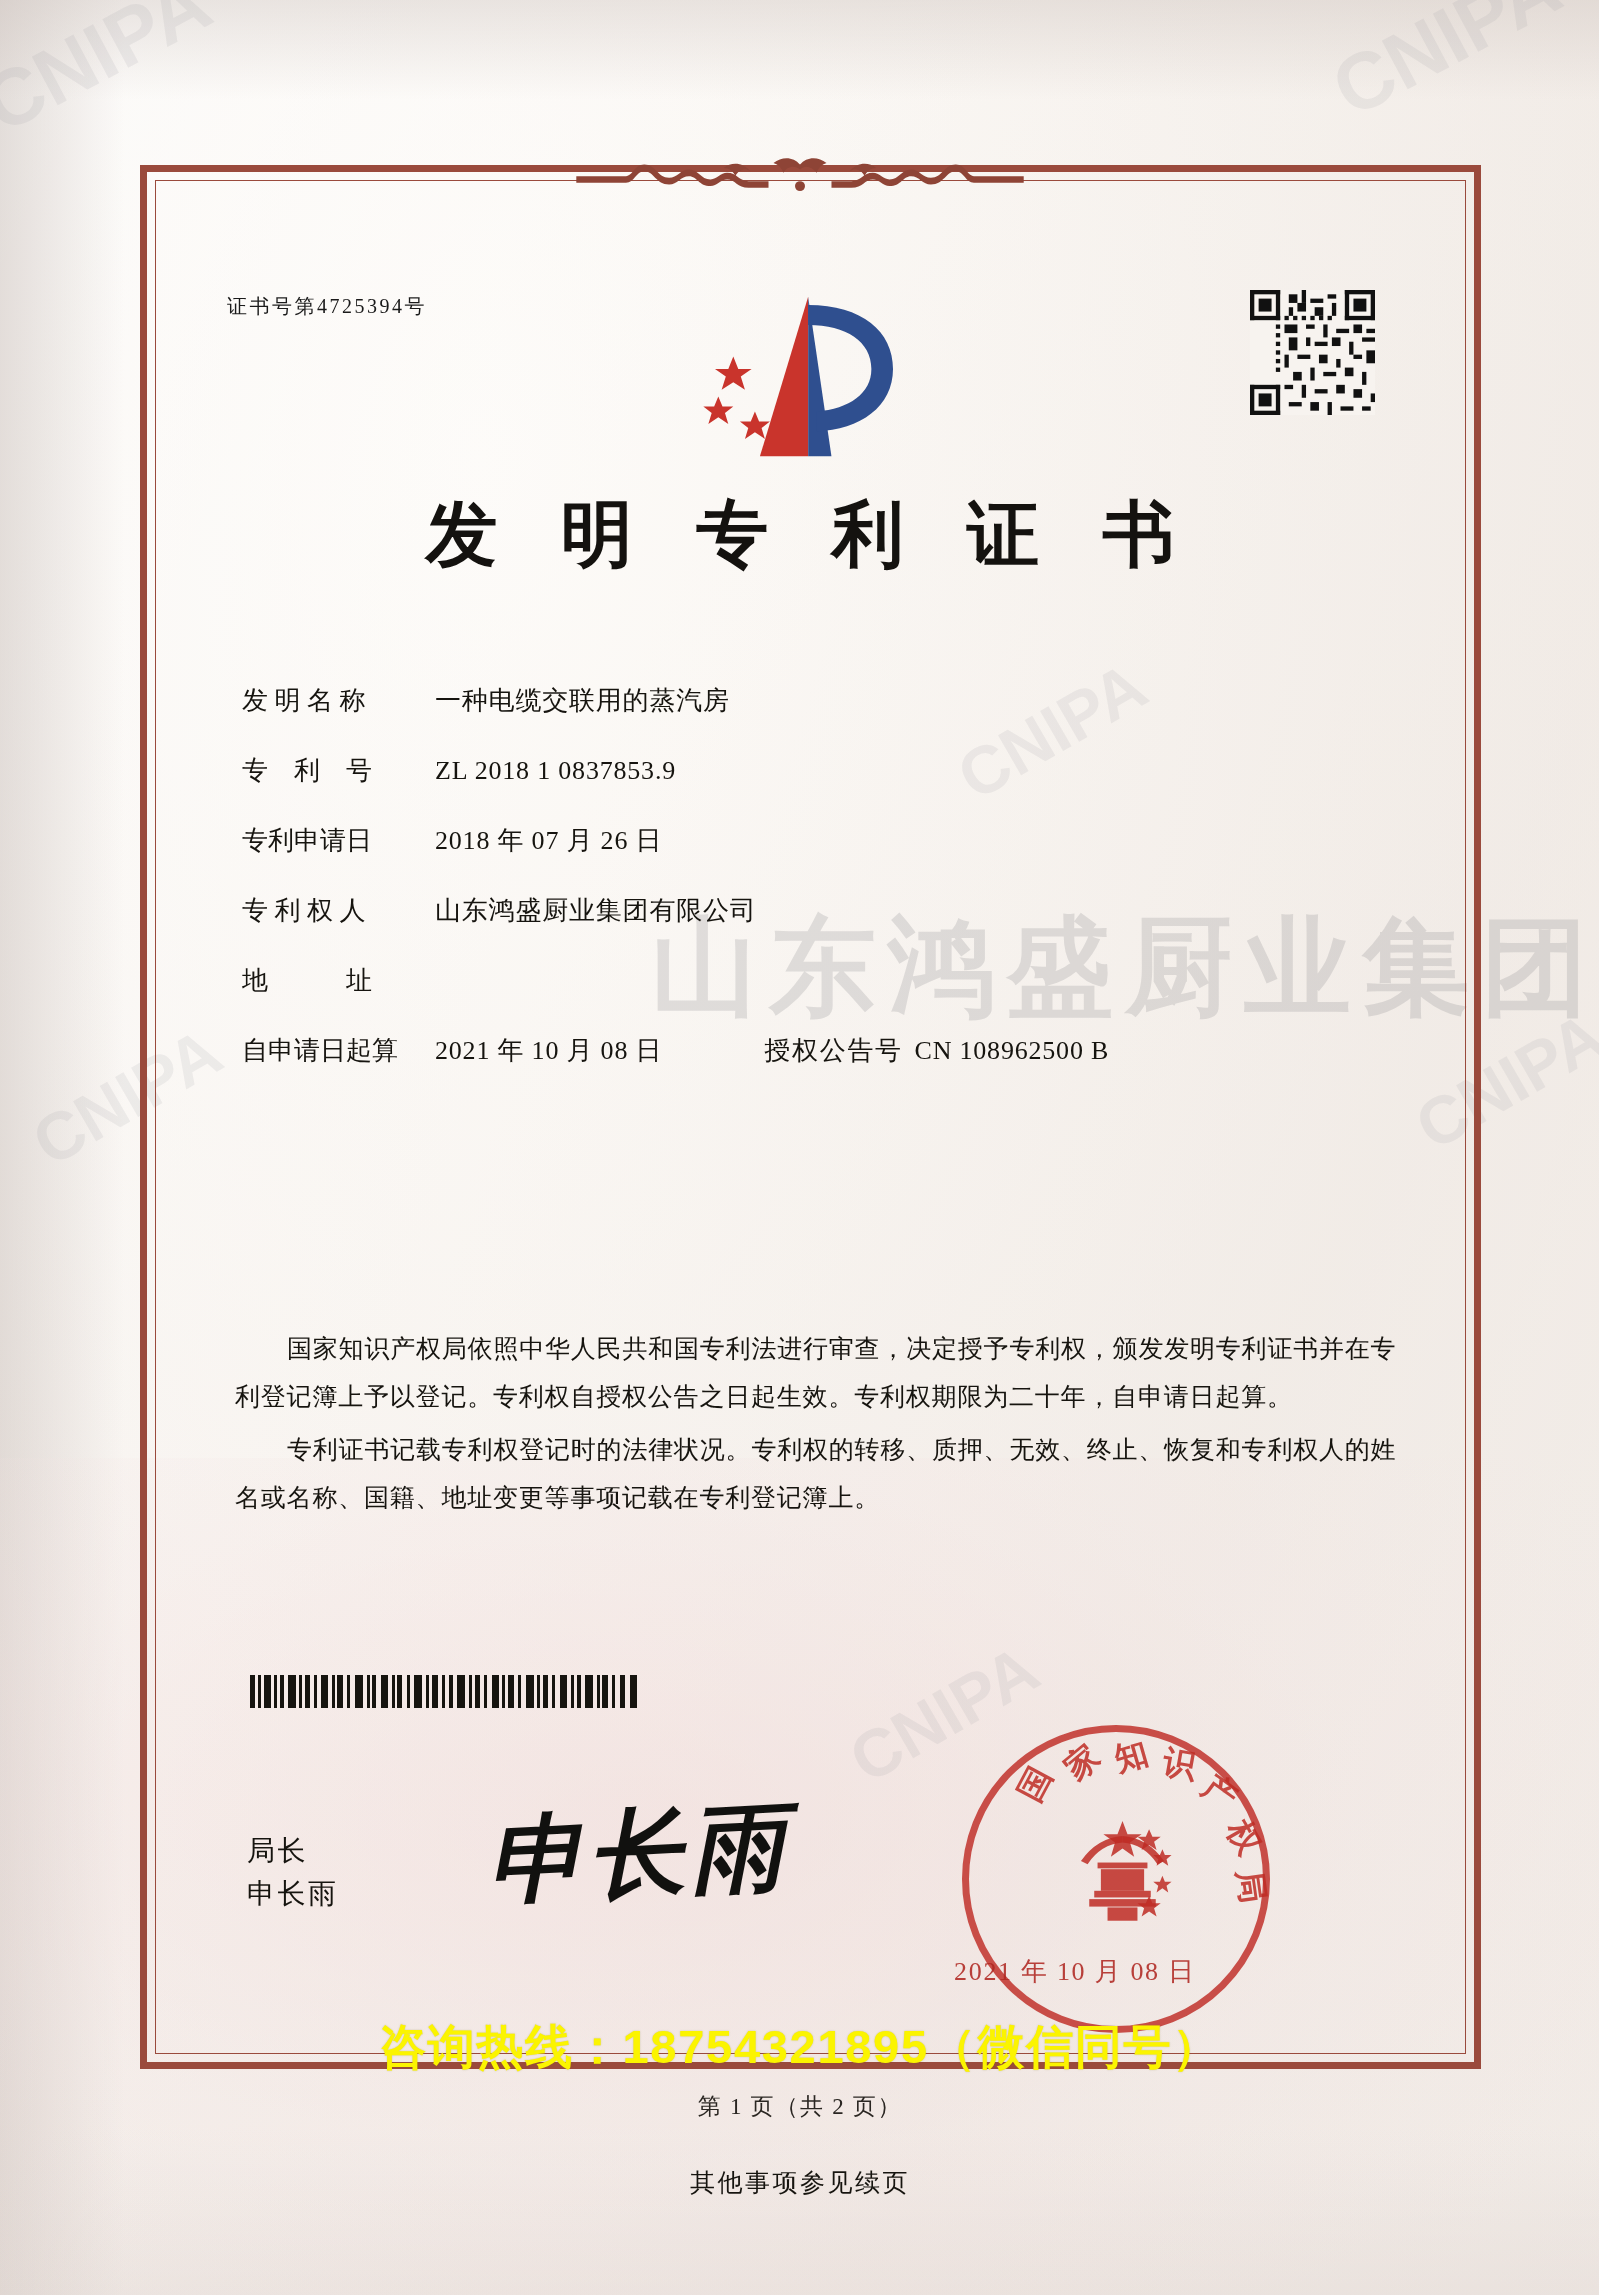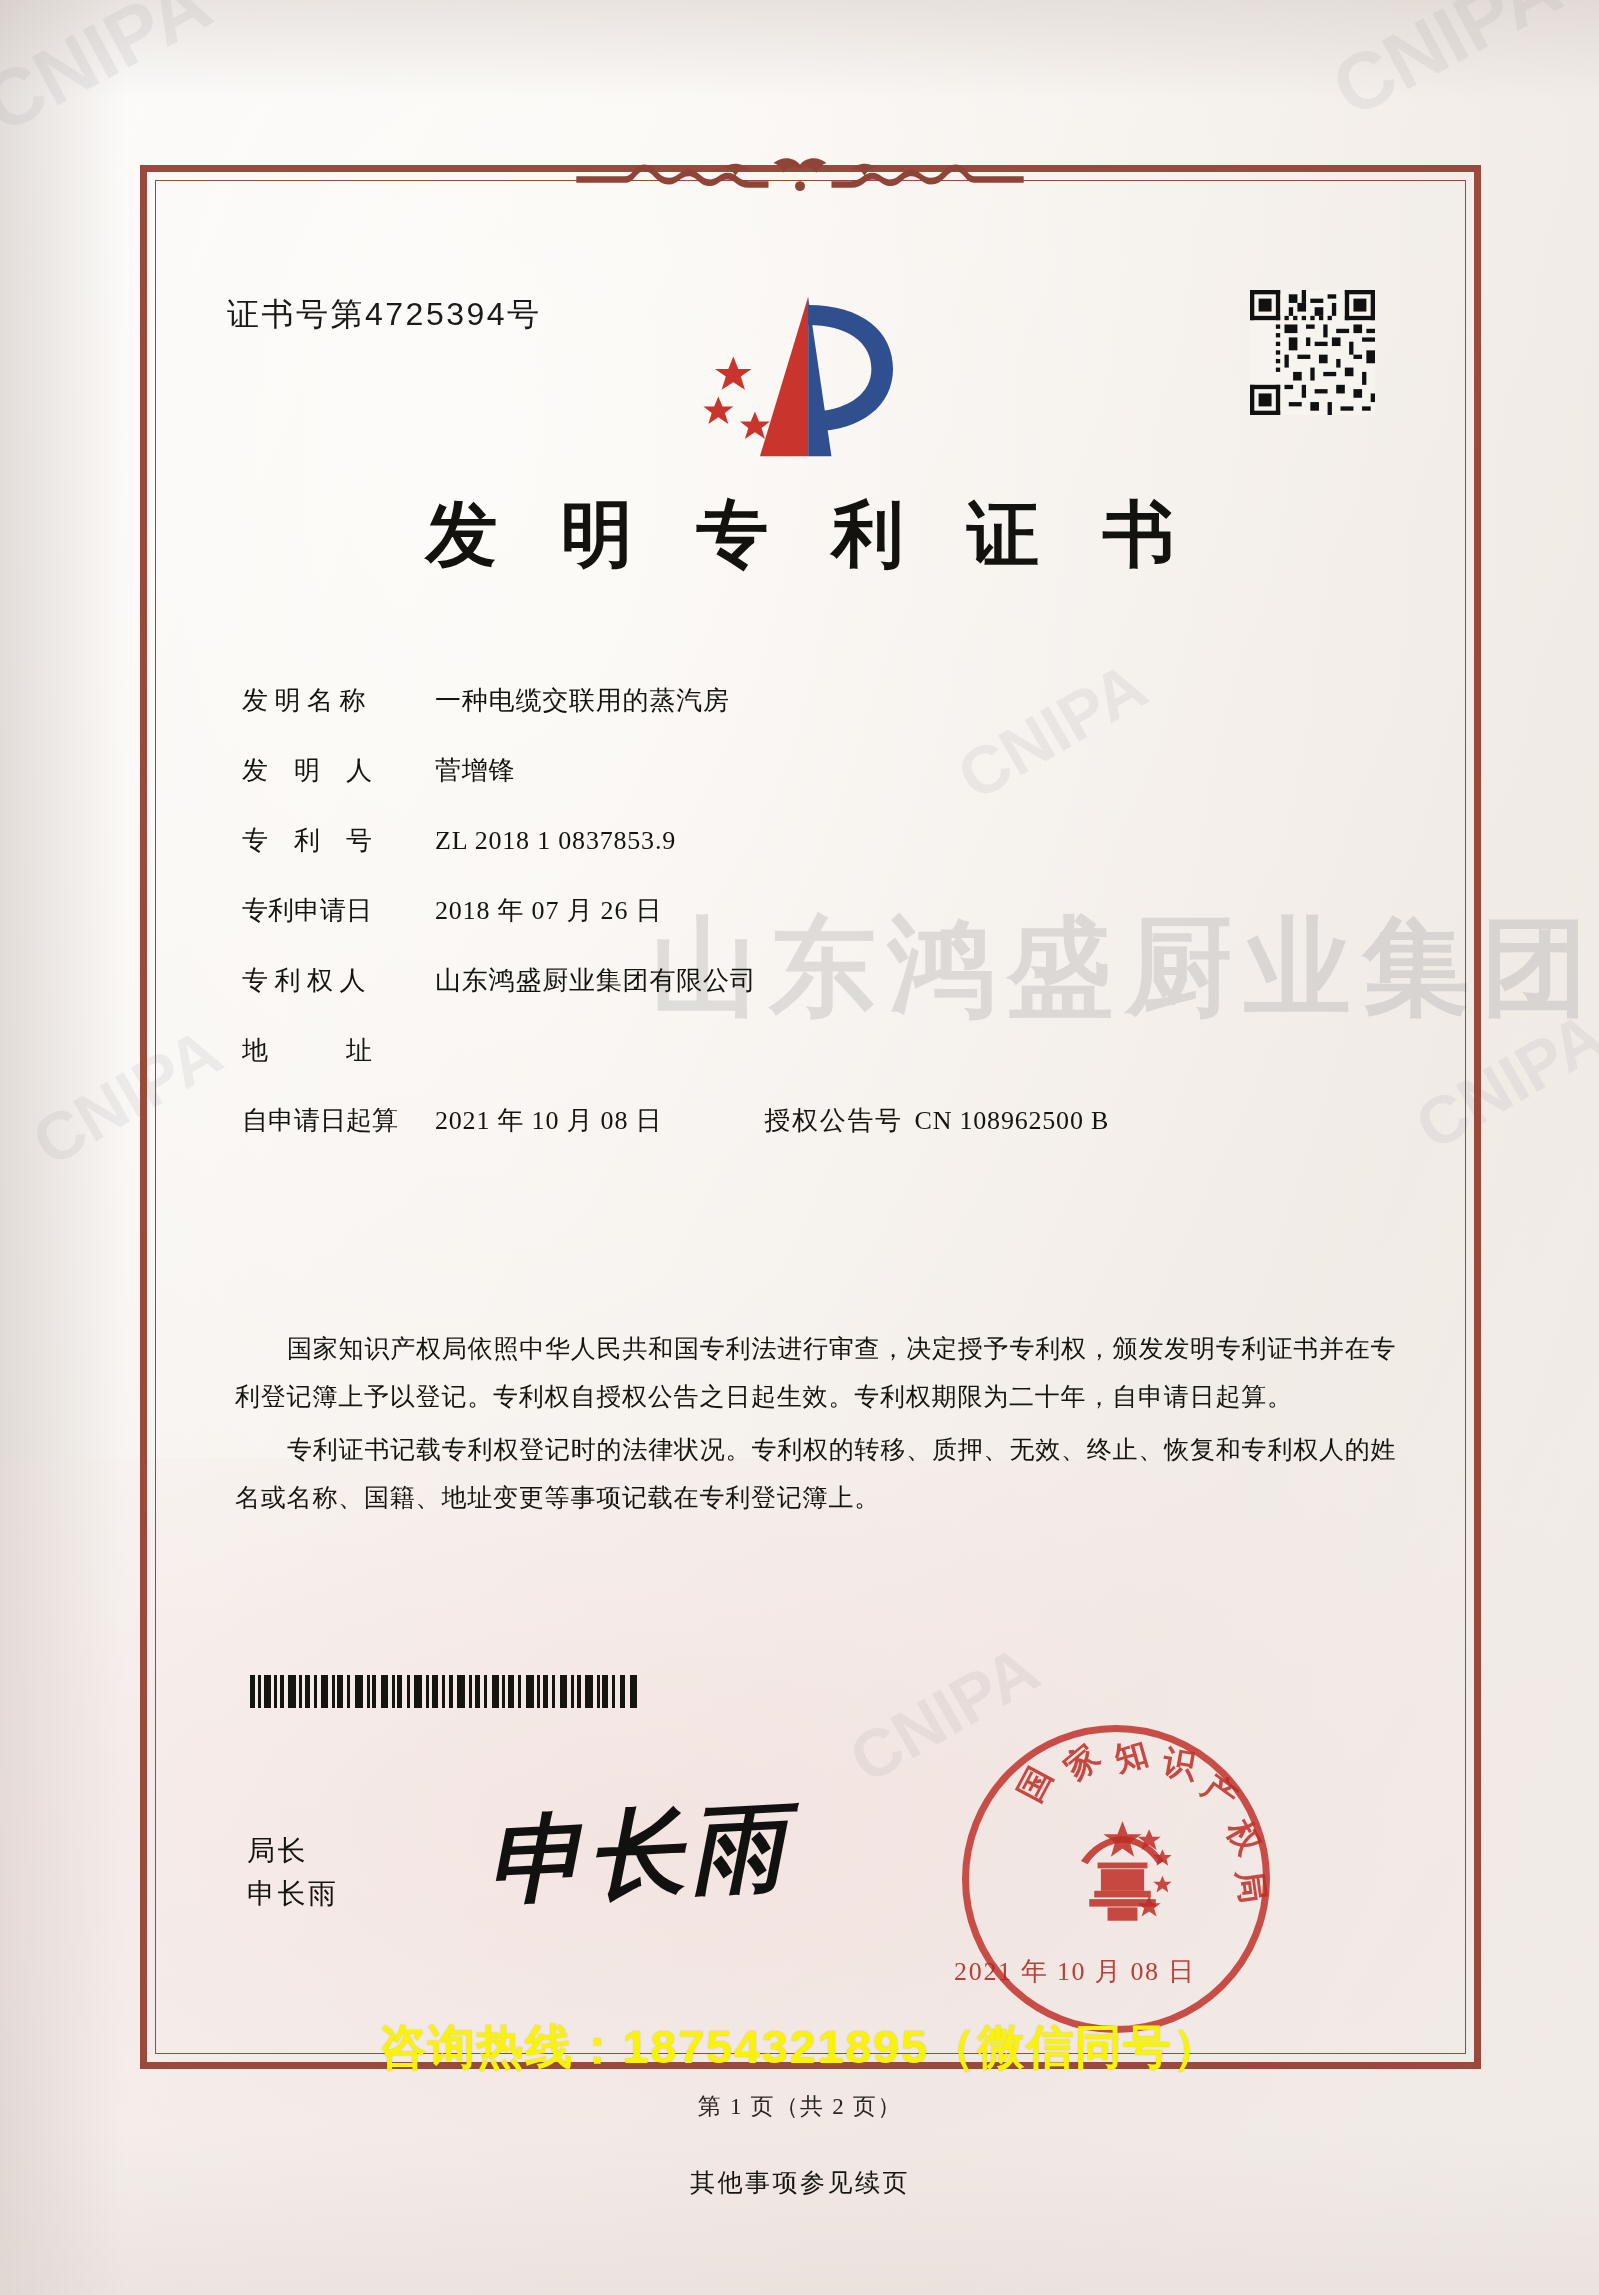--- a/index.html
+++ b/index.html
@@ -110,8 +110,8 @@
   .cert-no {
     position: absolute;
     left: 227px; top: 293px;
-    font-family: Liberation Sans, sans-serif;
-    font-size: 32px;
+    font-family: Liberation Serif, serif;
+    font-size: 20px;
     letter-spacing: 2.5px;
     color: #1a1a1a;
   }

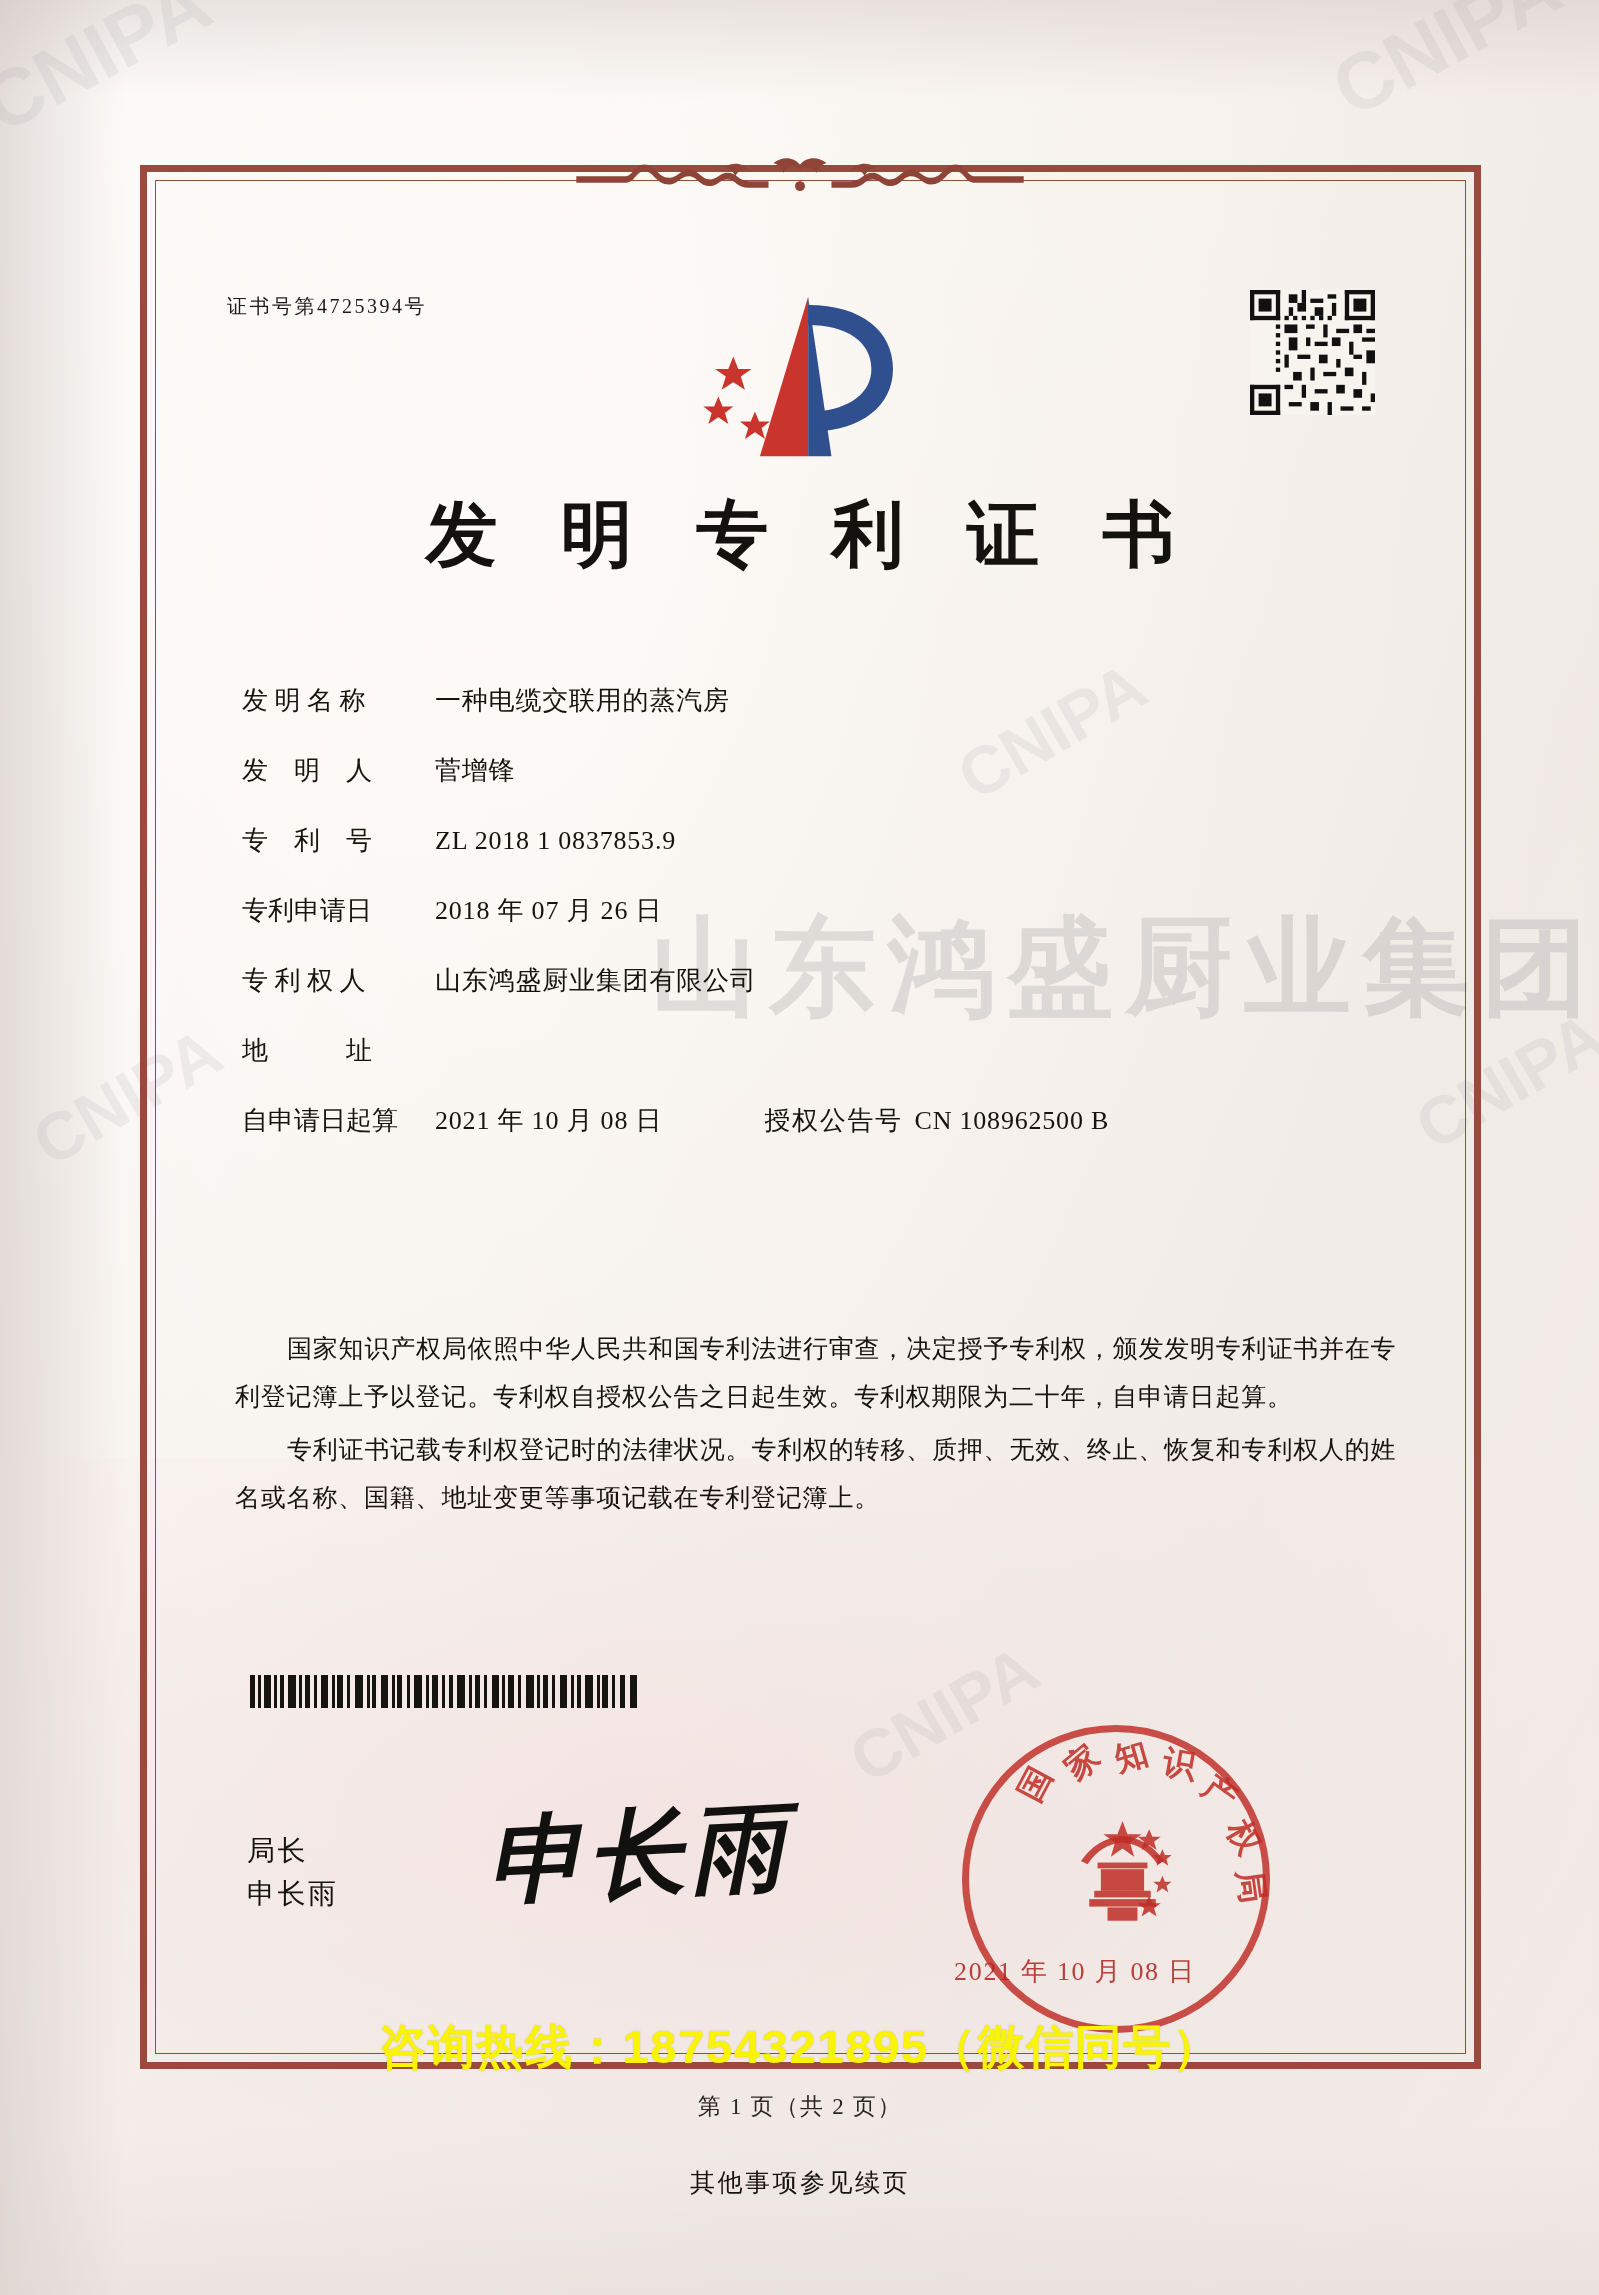--- a/index.html
+++ b/index.html
@@ -417,10 +417,6 @@
     <div class="field-row">
       <div class="field-label">发 明 名 称</div>
       <div class="field-value">一种电缆交联用的蒸汽房</div>
-    </div>
-    <div class="field-row">
-      <div class="field-label">发　明　人</div>
-      <div class="field-value">菅增锋</div>
     </div>
     <div class="field-row">
       <div class="field-label">专　利　号</div>

